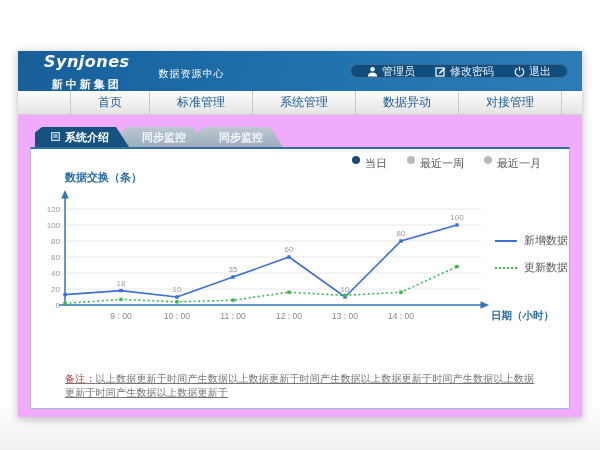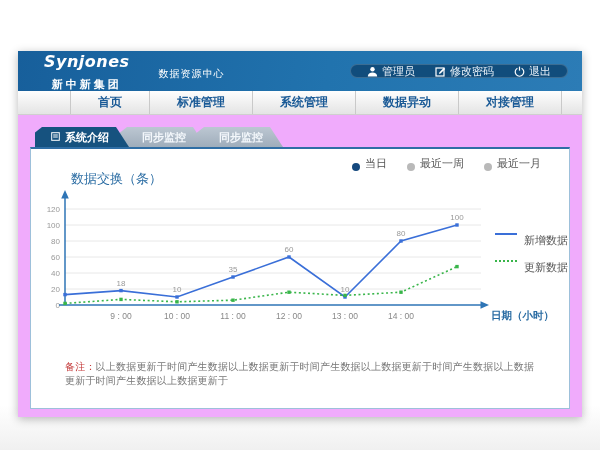--- a/index.html
+++ b/index.html
@@ -42,7 +42,7 @@
     display:flex; padding-left:52px;
   }
   .nav-item {
-    font-size:12px; font-weight:bold; color:#1a5a96; line-height:23px;
+    font-size:12px; font-weight:normal; color:#1a5a96; line-height:23px;
     padding:0 27px; border-right:1px solid #c9c9c9; cursor:pointer;
   }
   .nav-item:first-child { border-left:1px solid #c9c9c9; }

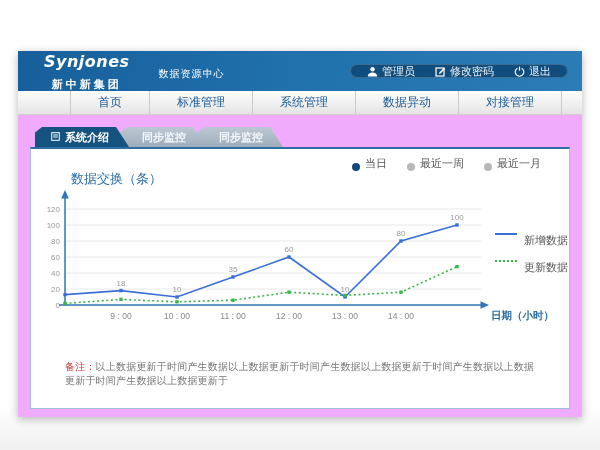--- a/index.html
+++ b/index.html
@@ -64,7 +64,7 @@
   }
   
   .filters { position:absolute; top:7px; right:28px; display:flex; gap:20px; }
-  .filter { display:flex; align-items:flex-end; gap:5px; font-size:11px; color:#555; cursor:pointer; }
+  .filter { display:flex; align-items:flex-start; gap:5px; font-size:11px; color:#555; cursor:pointer; }
   .dot { width:8px; height:8px; border-radius:50%; background:#b9b9b9; }
   .filter.sel .dot { background:#15497e; }
   .ylabel { position:absolute; left:40px; top:21px; font-size:13px; font-weight:normal; color:#2a6ca3; }

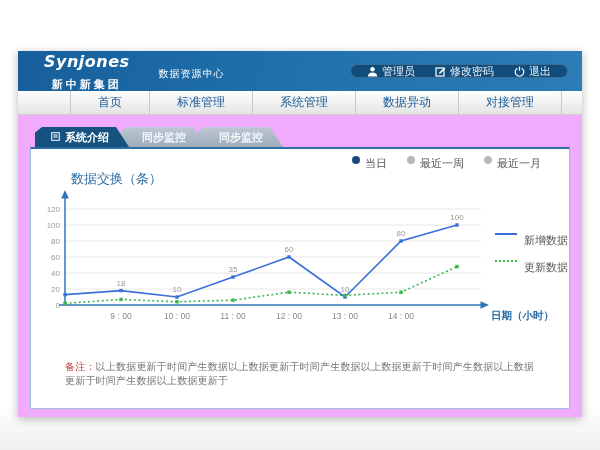--- a/index.html
+++ b/index.html
@@ -67,7 +67,7 @@
   .filter { display:flex; align-items:flex-start; gap:5px; font-size:11px; color:#555; cursor:pointer; }
   .dot { width:8px; height:8px; border-radius:50%; background:#b9b9b9; }
   .filter.sel .dot { background:#15497e; }
-  .ylabel { position:absolute; left:40px; top:21px; font-size:13px; font-weight:normal; color:#2a6ca3; }
+  .ylabel { position:absolute; left:34px; top:21px; font-size:11px; font-weight:bold; color:#2a6ca3; }
   .chart-wrap { position:absolute; left:14px; top:38px; width:534px; height:148px; }
   svg text { font-family:"Liberation Sans", sans-serif; }
   

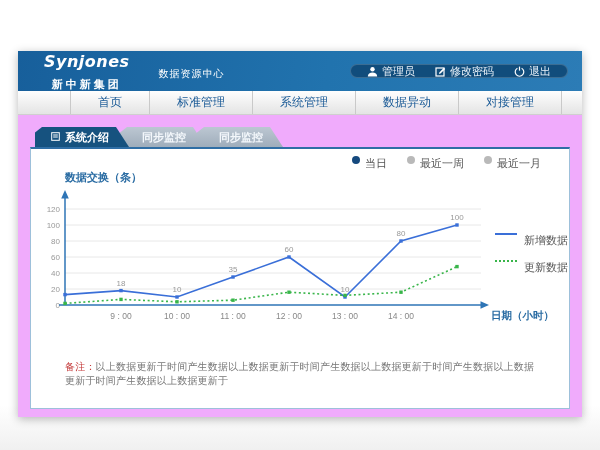--- a/index.html
+++ b/index.html
@@ -72,7 +72,7 @@
   svg text { font-family:"Liberation Sans", sans-serif; }
   
   .series-legend { position:absolute; left:464px; top:84px; }
-  .sl-row { display:flex; gap:7px; margin-bottom:12px; cursor:pointer; }
+  .sl-row { display:flex; align-items:center; gap:7px; margin-bottom:12px; cursor:pointer; }
   .sl-swatch { width:22px; height:0; }
   .sl-swatch.solid  { border-top:2px solid #3a6fd8; }
   .sl-swatch.dotted { border-top:2px dotted #39b54a; }

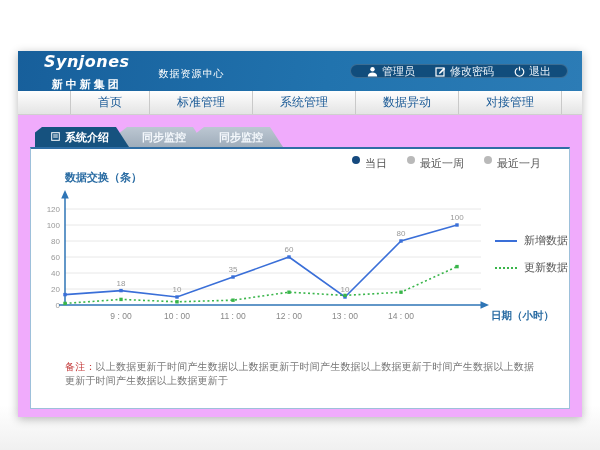--- a/index.html
+++ b/index.html
@@ -78,7 +78,7 @@
   .sl-swatch.dotted { border-top:2px dotted #39b54a; }
   .sl-label { font-size:11px; color:#555; }
   
-  .note { position:absolute; left:34px; top:211px; right:30px; font-size:10px; color:#777; letter-spacing:.2px; }
+  .note { position:absolute; left:34px; top:223px; right:30px; font-size:10px; color:#777; letter-spacing:.2px;text-decoration:underline; }
   .note .red { color:#c43b3b; }
 </style>
 </head>

